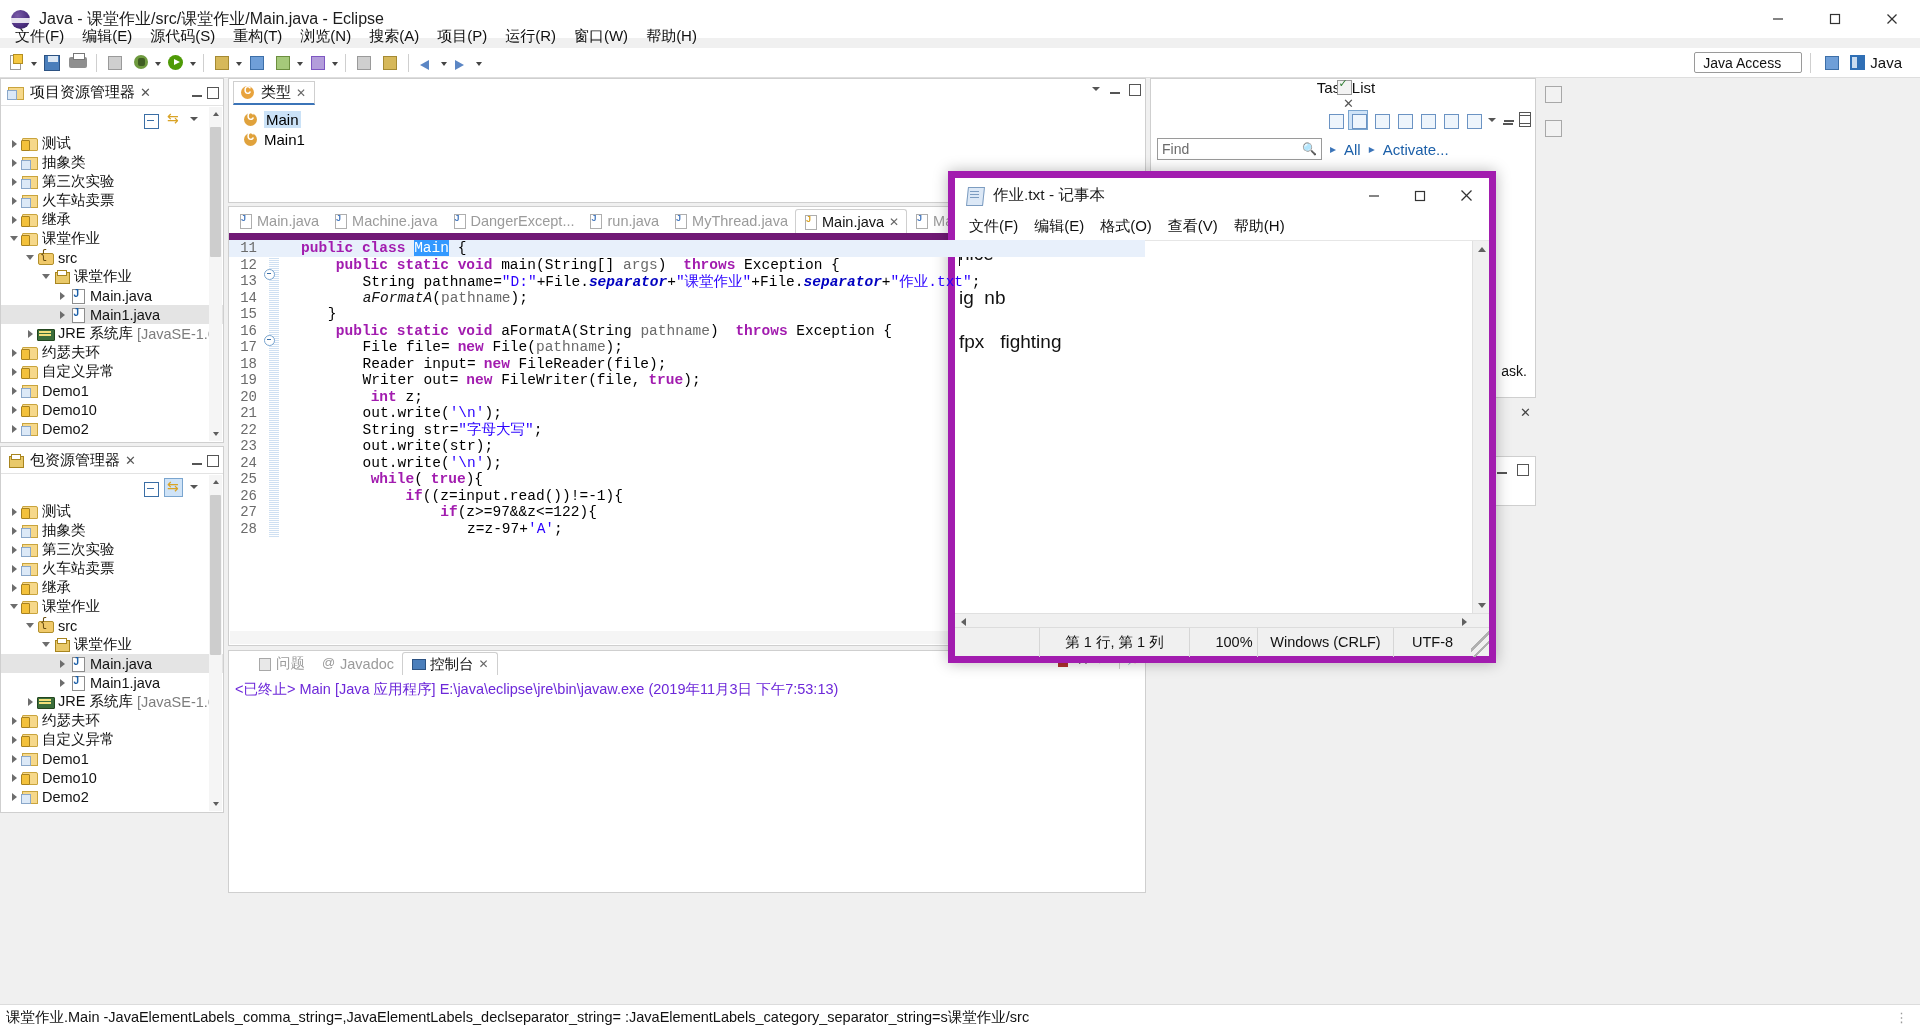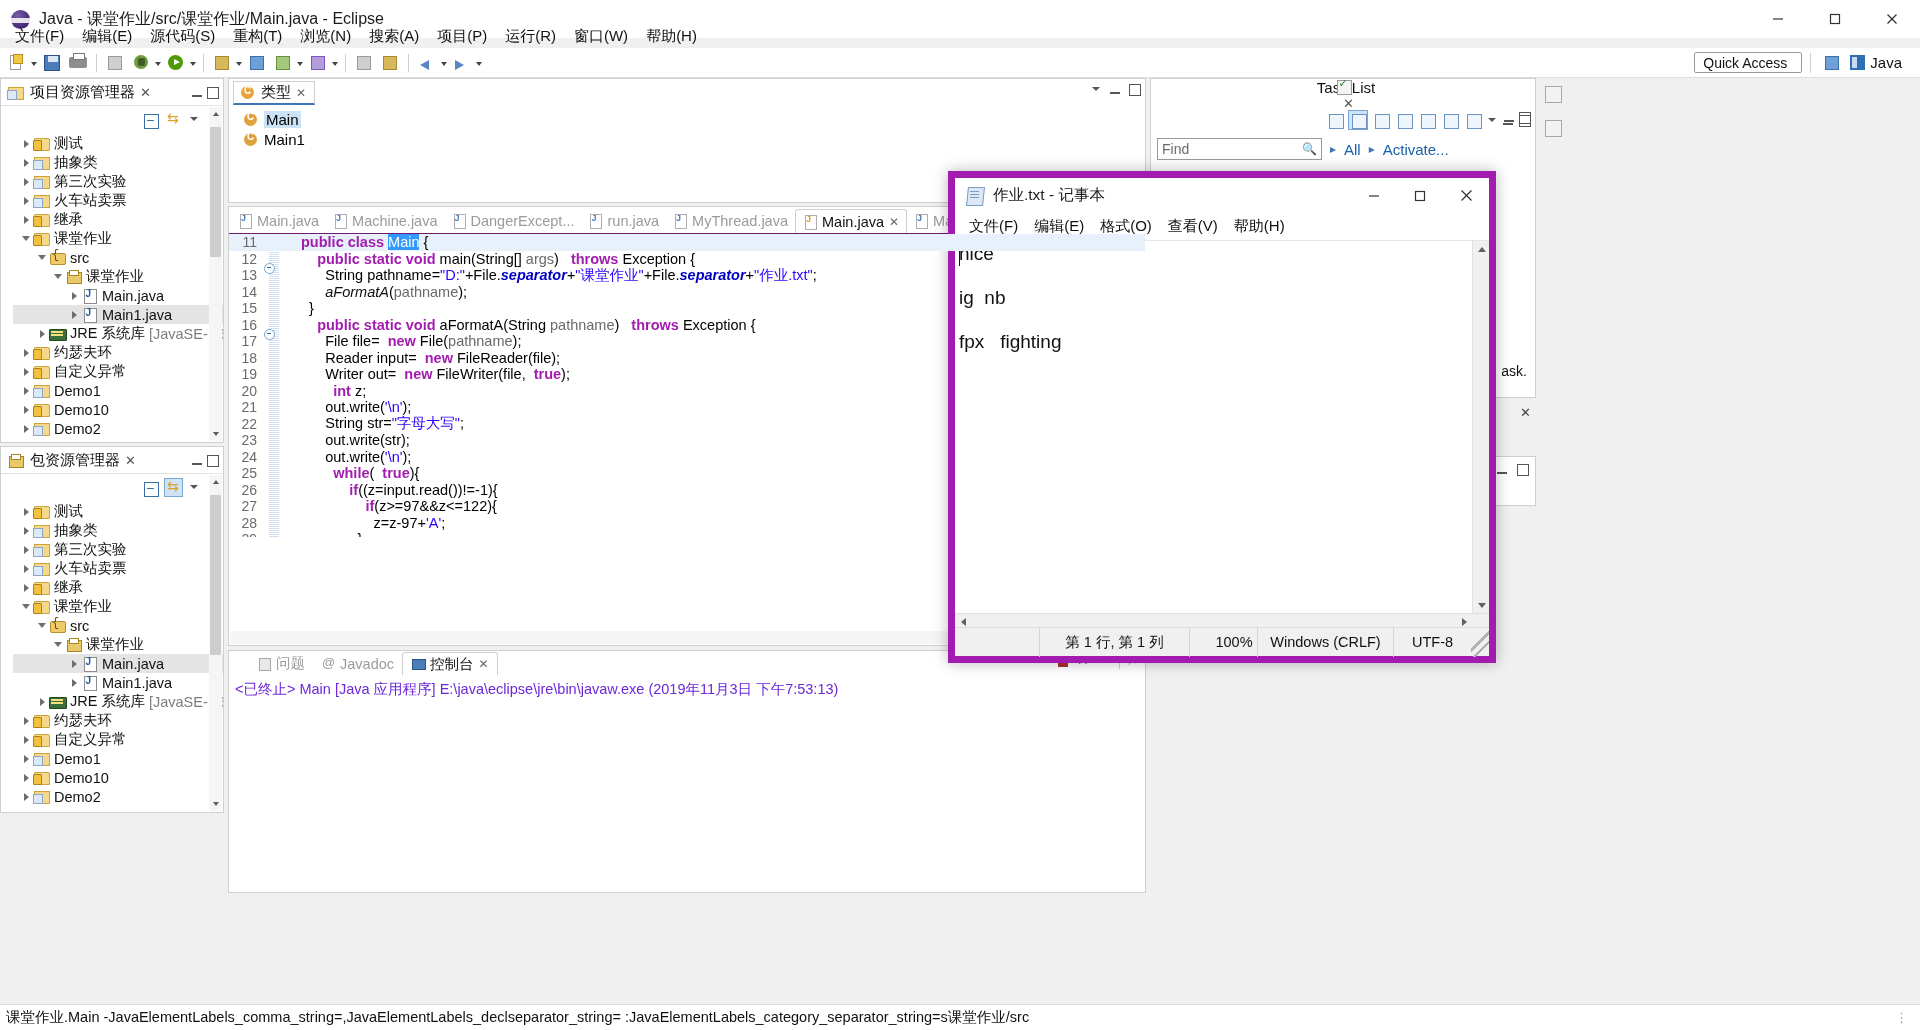--- a/index.html
+++ b/index.html
@@ -520,7 +520,7 @@
     <div class="tb-caret"></div>
 
     <div class="quick-access">
-      <span>Quick Access</span>
+      <span>Java Access</span>
     </div>
     <div class="persp-sep"></div>
     <div class="tb-open-btn">

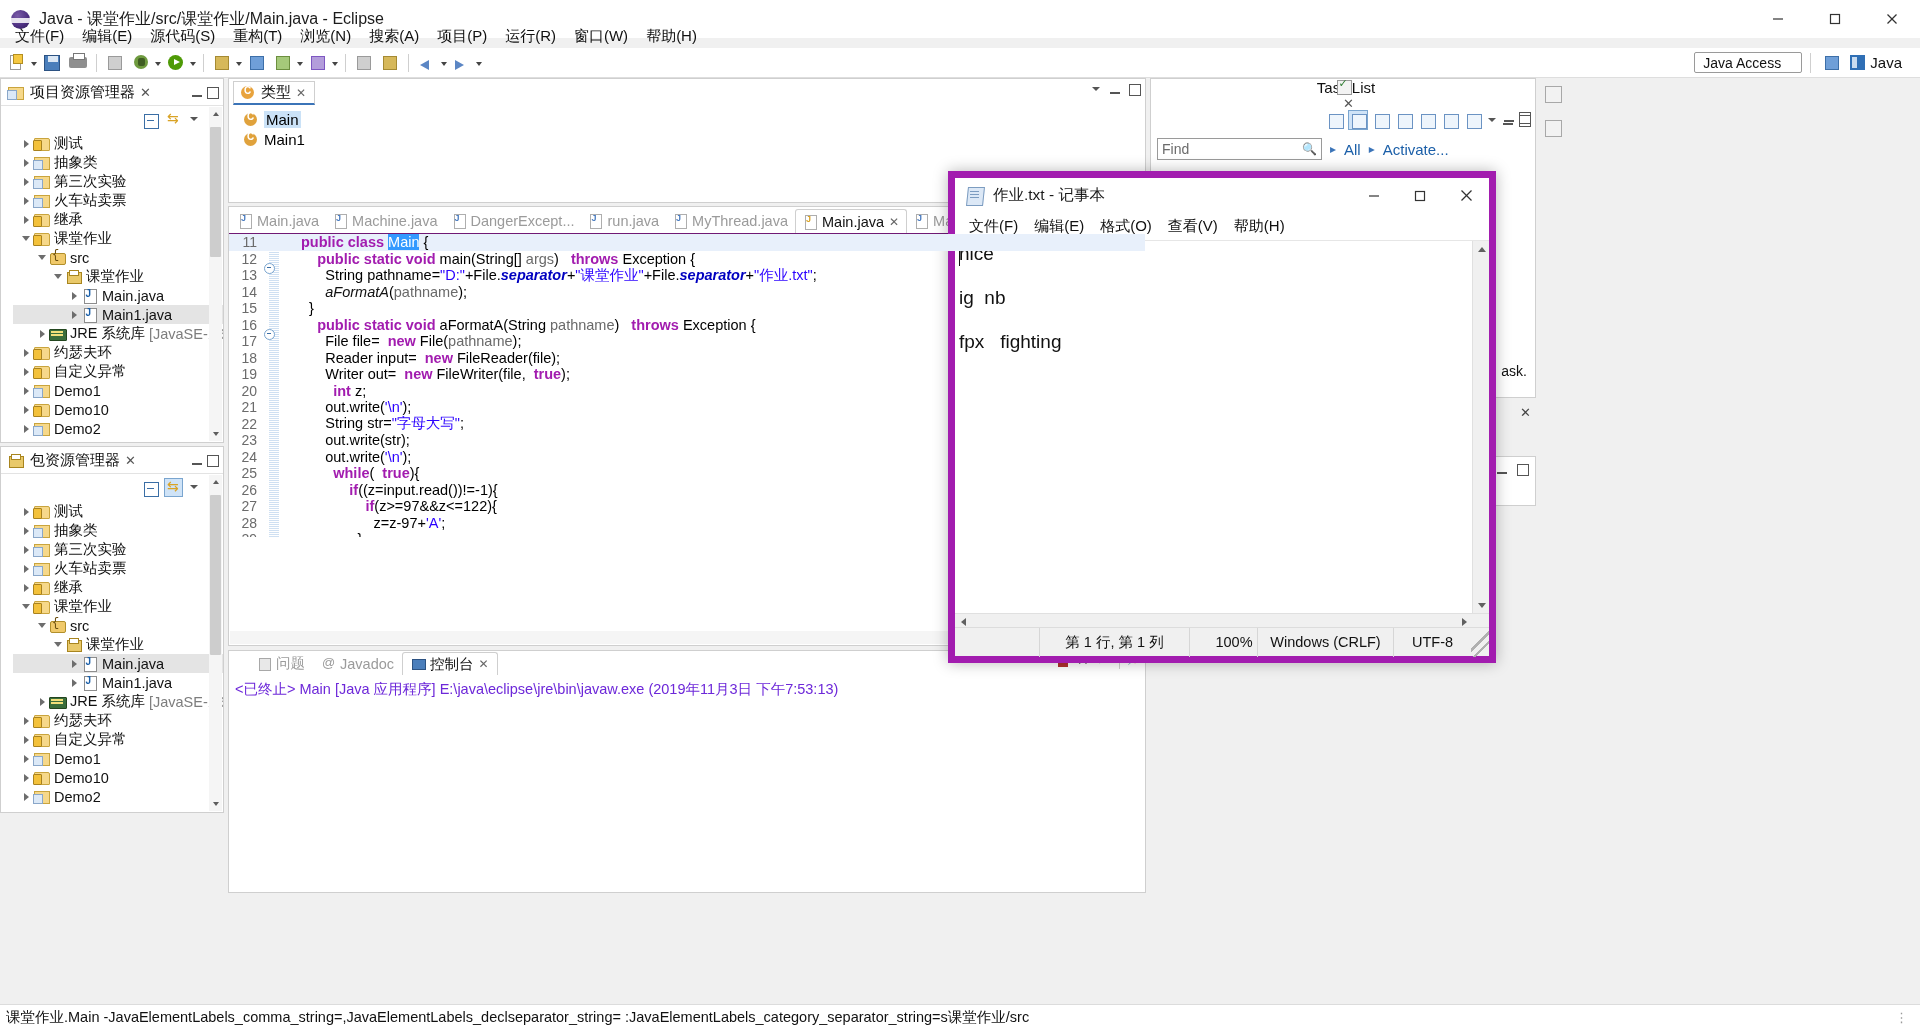--- a/index.html
+++ b/index.html
@@ -136,7 +136,7 @@
     content:"⇆"; position:absolute; left:2px; top:-1px; font-size:14px; color:#d9a326;
   }
 
-  .tree { padding:2px 0 0 0; overflow:hidden; position:relative;margin-left:12px; }
+  .tree { padding:2px 0 0 0; overflow:hidden; position:relative; }
   .row {
     height:19px; display:flex; align-items:center; font-size:14.5px; color:#111;
     white-space:nowrap; padding-right:4px;

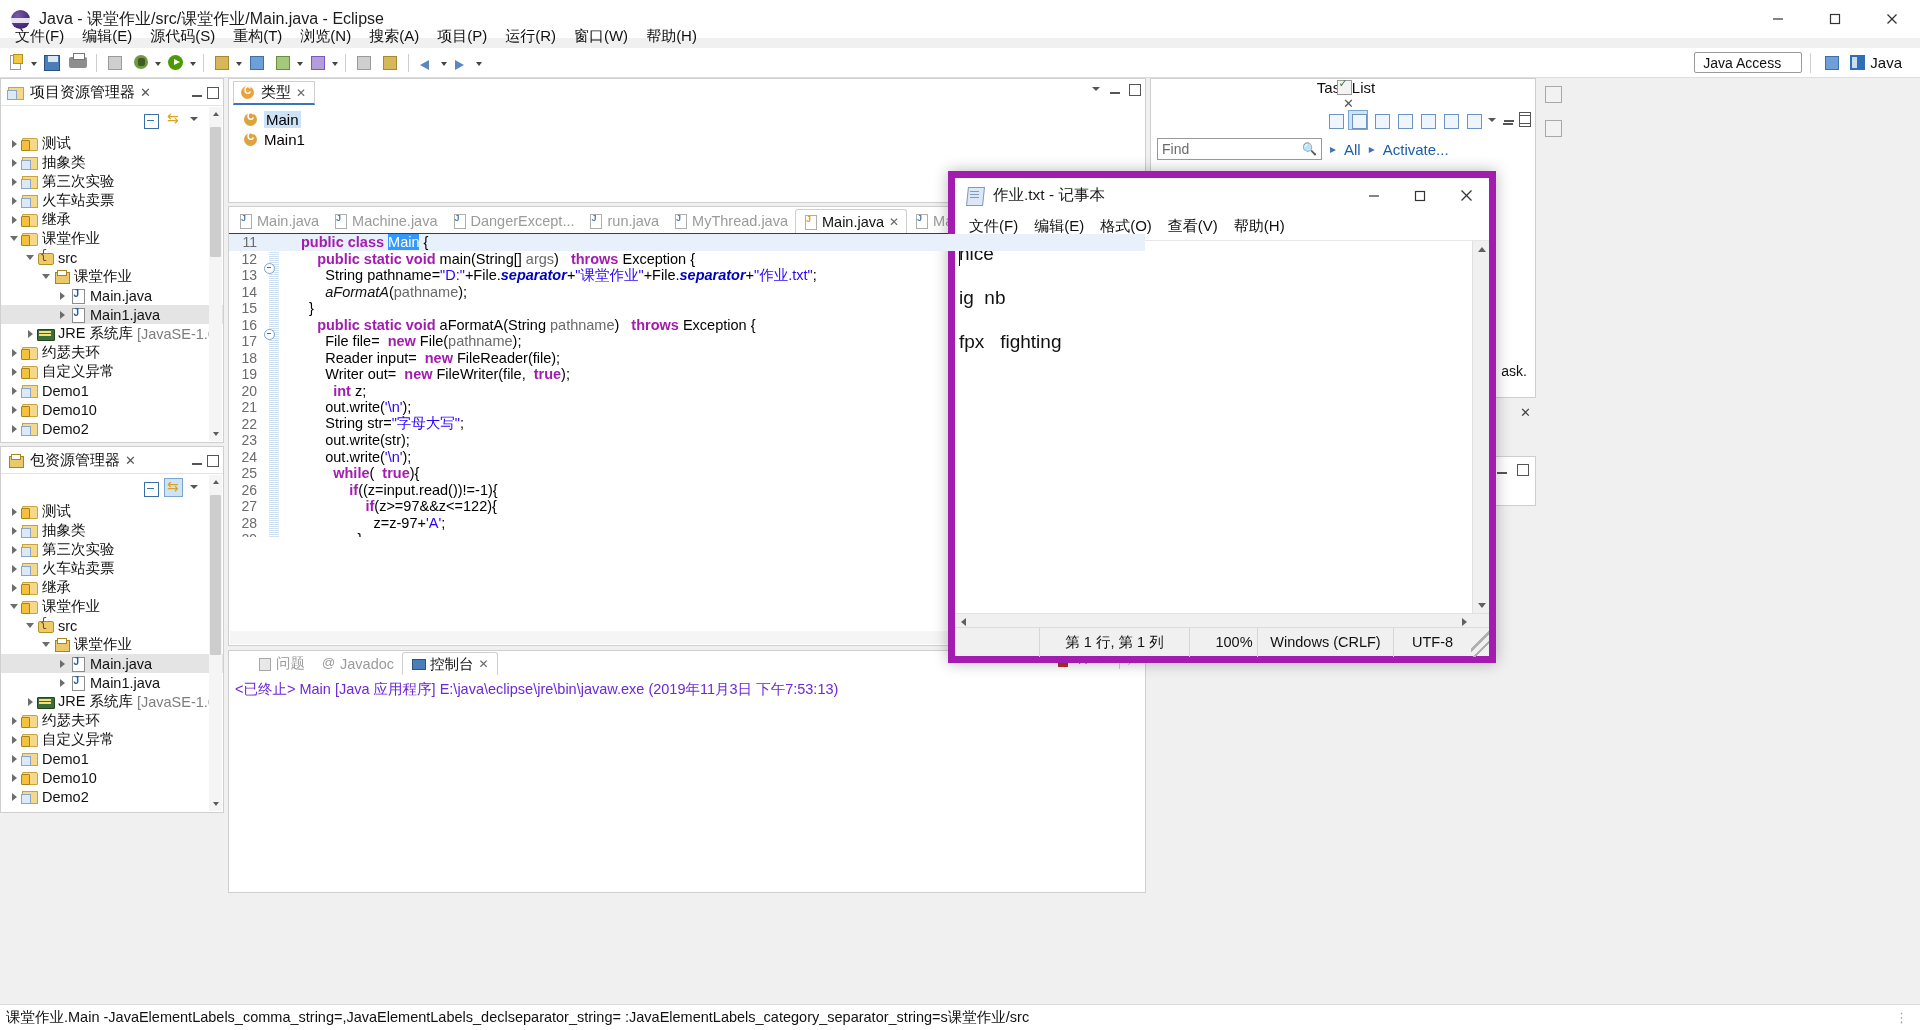--- a/index.html
+++ b/index.html
@@ -256,8 +256,8 @@
 
   .code-area {
     position:relative; height:304px; background:#fff;
-    font-family:Liberation Sans, sans-serif; font-size:14.5px;
-    border-top:1px solid #701a75; overflow:hidden;
+    font-family:Liberation Mono, monospace; font-size:14.5px;
+    border-top:7px solid #701a75; overflow:hidden;
   }
   .code-line { height:16.5px; display:flex; align-items:center; white-space:pre; }
   .code-line.hl { background:#e8f0fb; }

